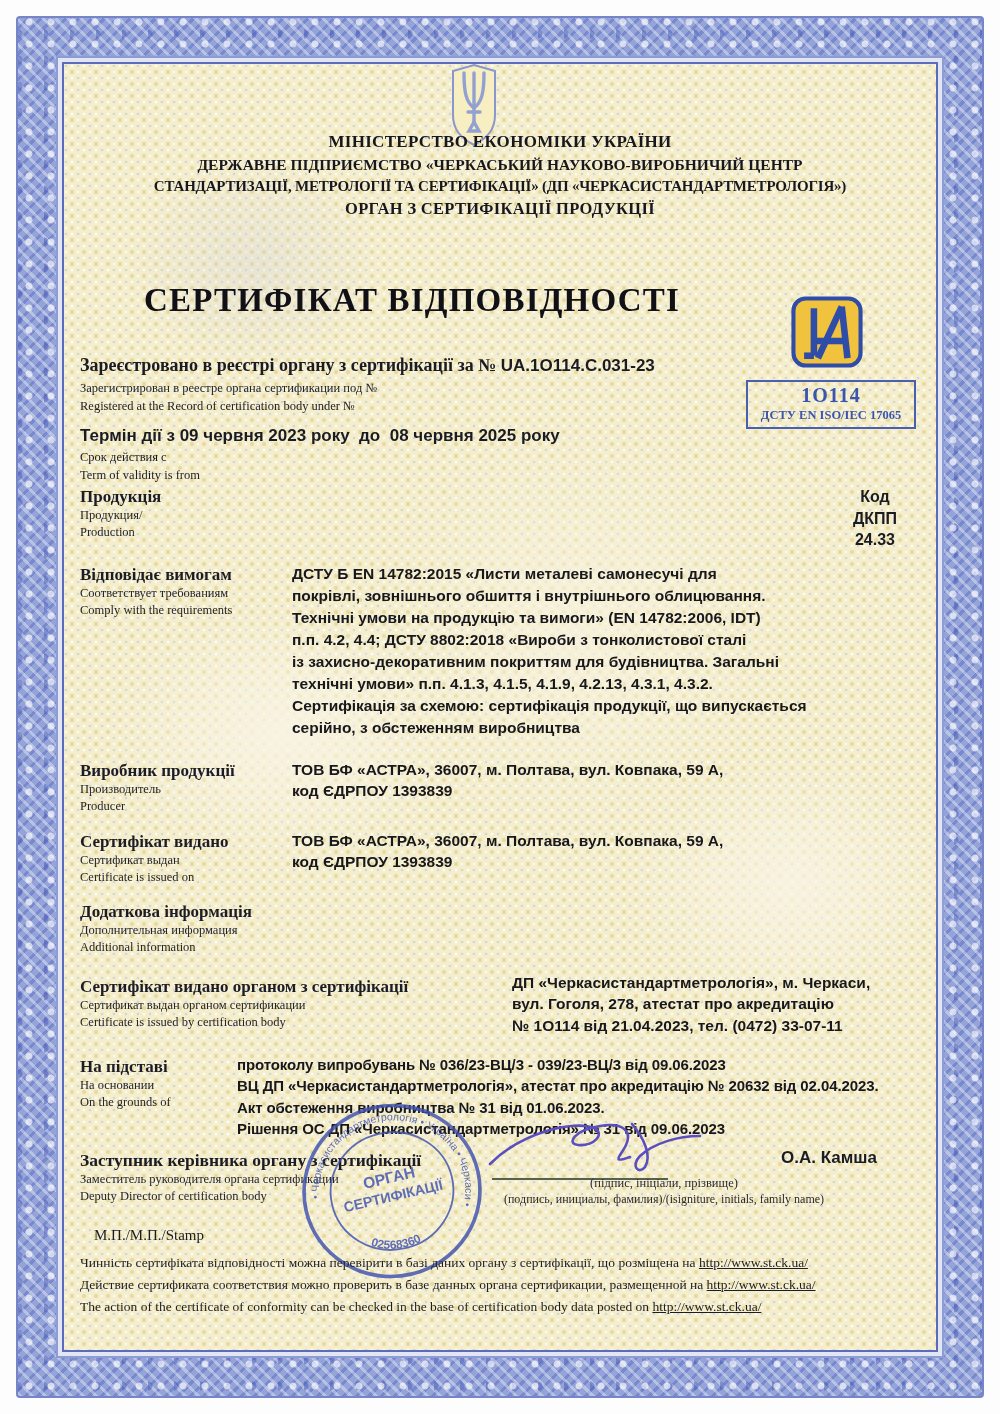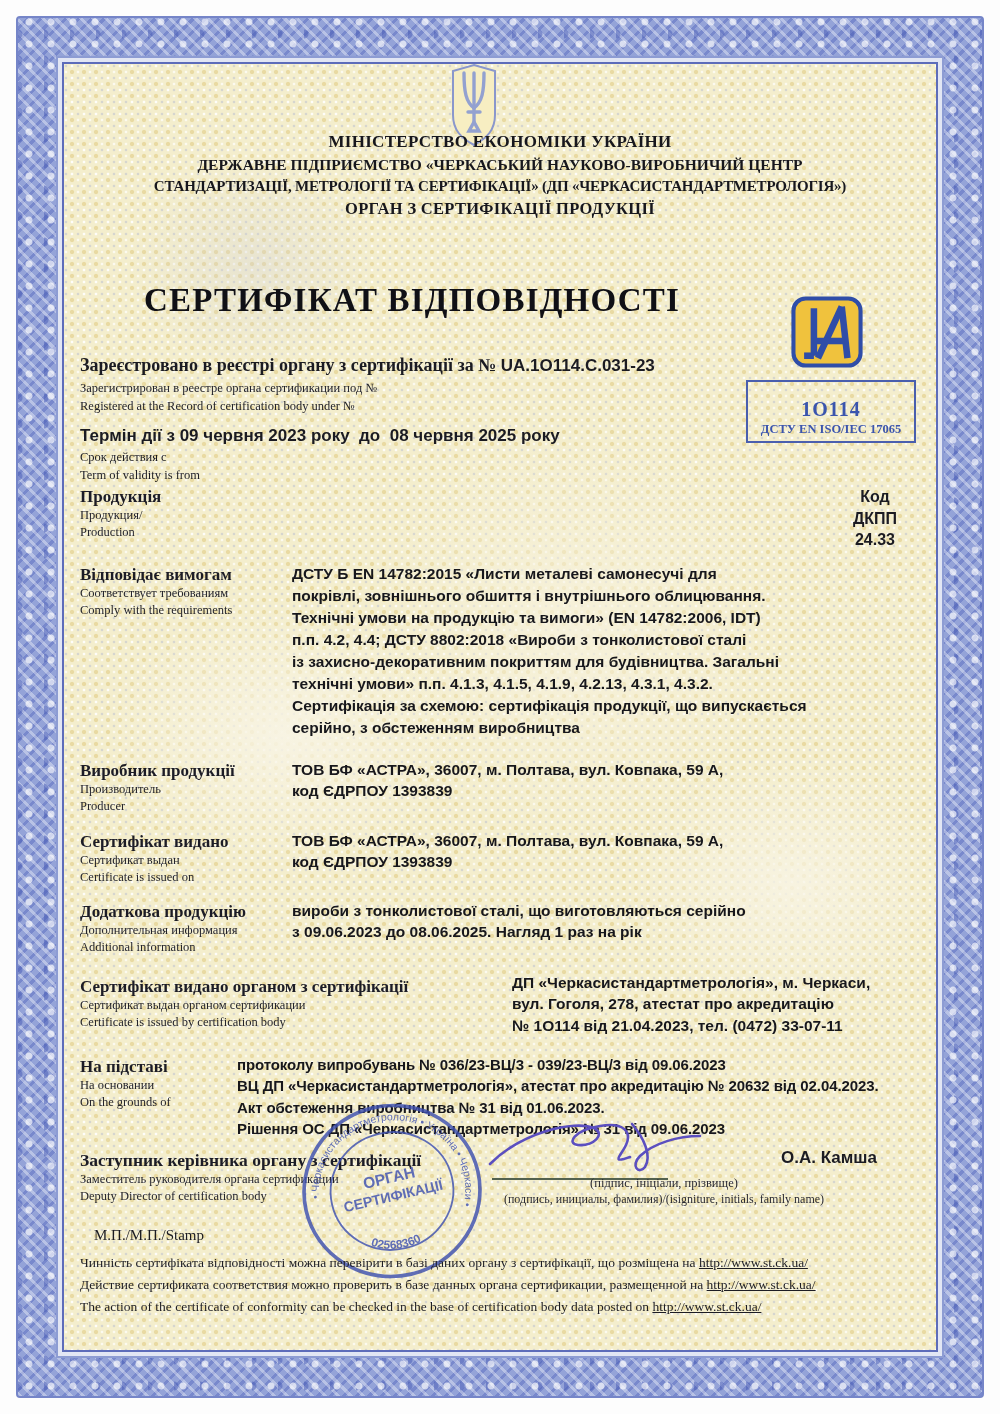--- a/index.html
+++ b/index.html
@@ -63,7 +63,7 @@
 
   
   .badge{left:726px;top:232px;width:74px;height:72px;}
-  .codebox{left:682px;top:316px;width:166px;border:2px solid #4a5fae;padding:16px 0 4px;text-align:center;color:#3b55ad;}
+  .codebox{left:682px;top:316px;width:166px;border:2px solid #4a5fae;padding:2px 0 4px;text-align:center;color:#3b55ad;}
   .codebox .c1{font-size:20px;font-weight:bold;letter-spacing:1px;}
   .codebox .c2{font-size:12.5px;font-weight:bold;margin-top:1px;}
 

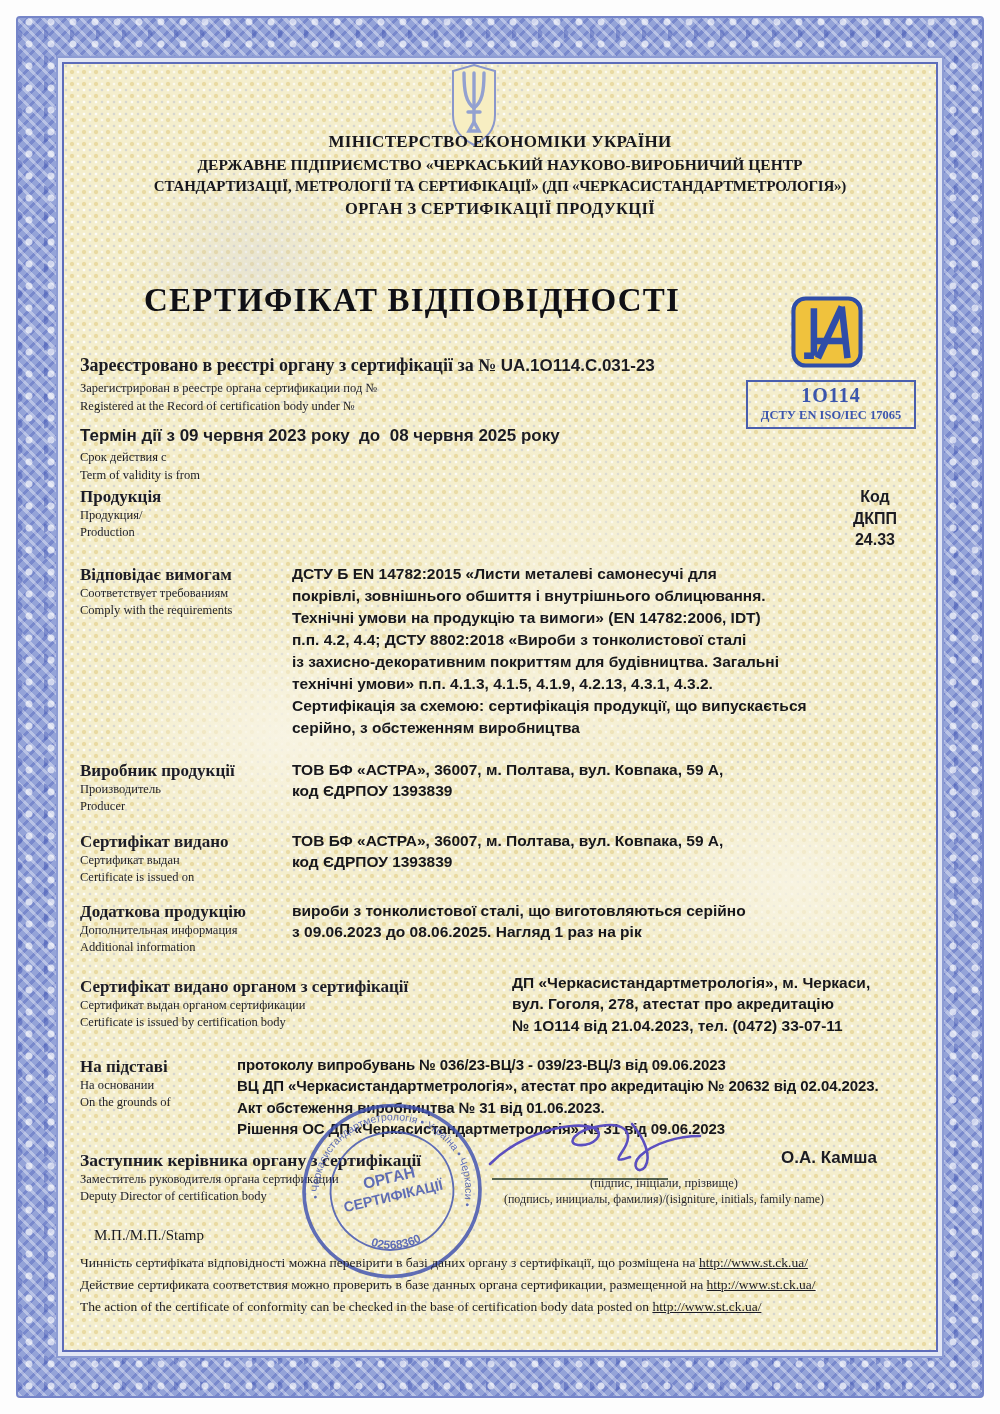--- a/index.html
+++ b/index.html
@@ -210,7 +210,7 @@
 код ЄДРПОУ 1393839</div>
 
     <div class="abs lab s-lab" style="top:838px">
-      <div class="m">Додаткова продукцію</div>
+      <div class="m">Додаткова інформація</div>
       <div class="s">Дополнительная информация</div>
       <div class="s">Additional information</div>
     </div>

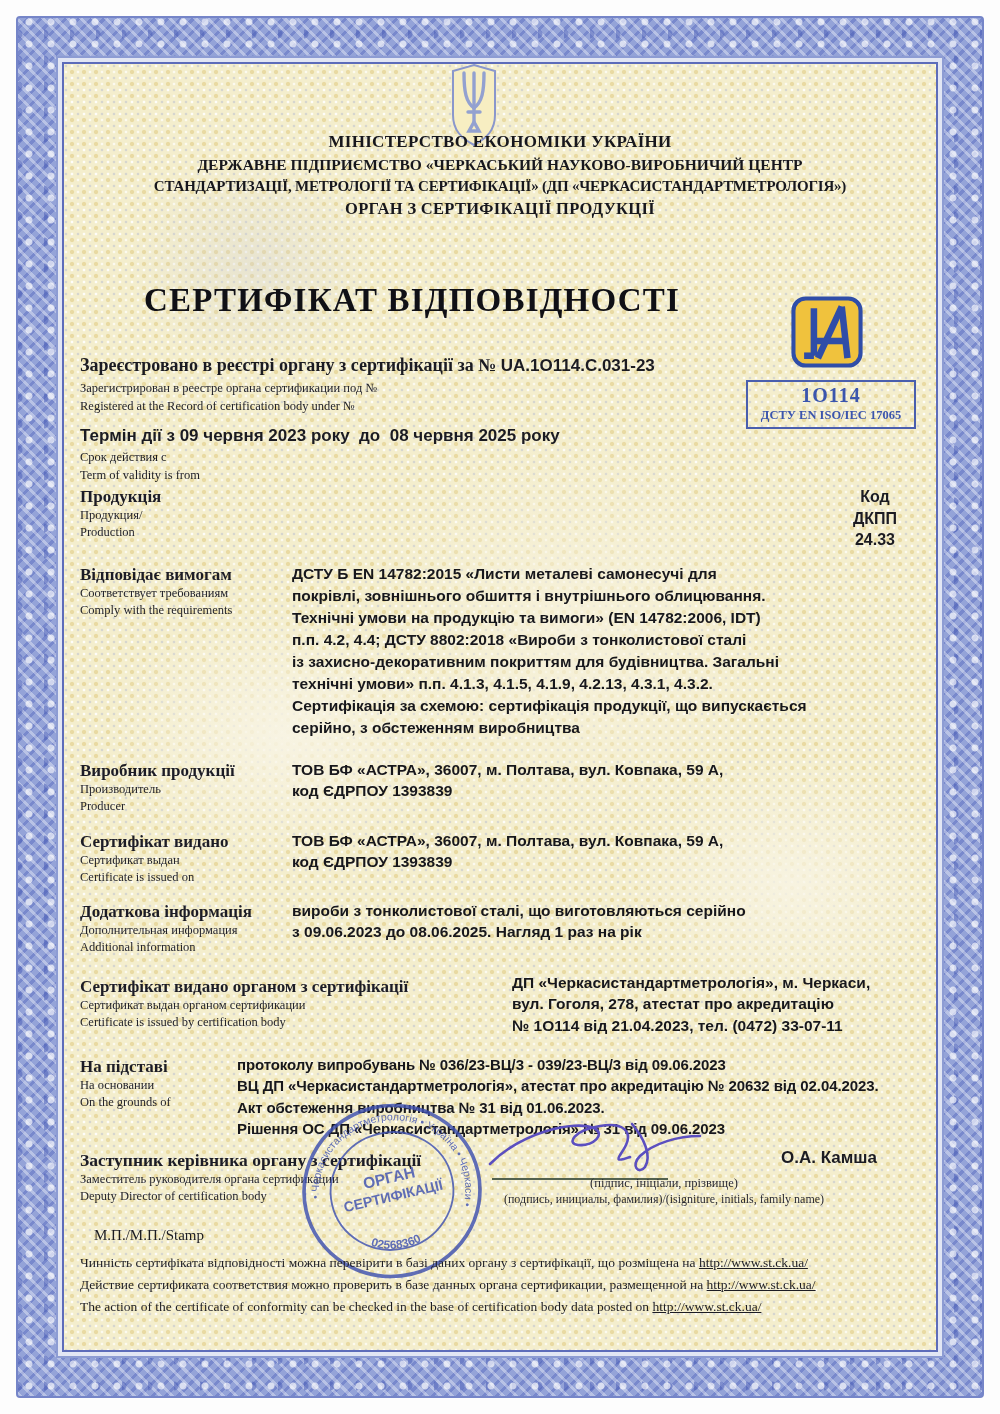--- a/index.html
+++ b/index.html
@@ -214,8 +214,6 @@
       <div class="s">Дополнительная информация</div>
       <div class="s">Additional information</div>
     </div>
-    <div class="abs cnt s-cnt pre" style="top:836px">вироби з тонколистової сталі, що виготовляються серійно
-з 09.06.2023 до 08.06.2025. Нагляд 1 раз на рік</div>
 
     <div class="abs lab" style="left:16px;top:913px;width:420px">
       <div class="m">Сертифікат видано органом з сертифікації</div>

